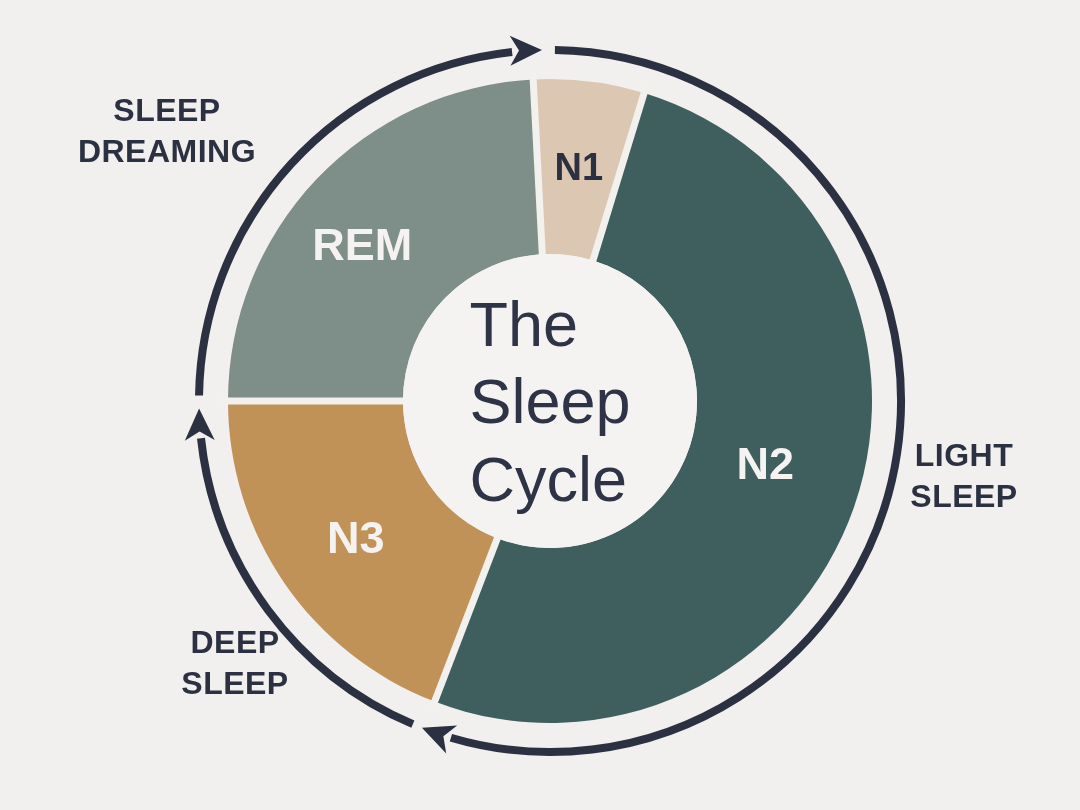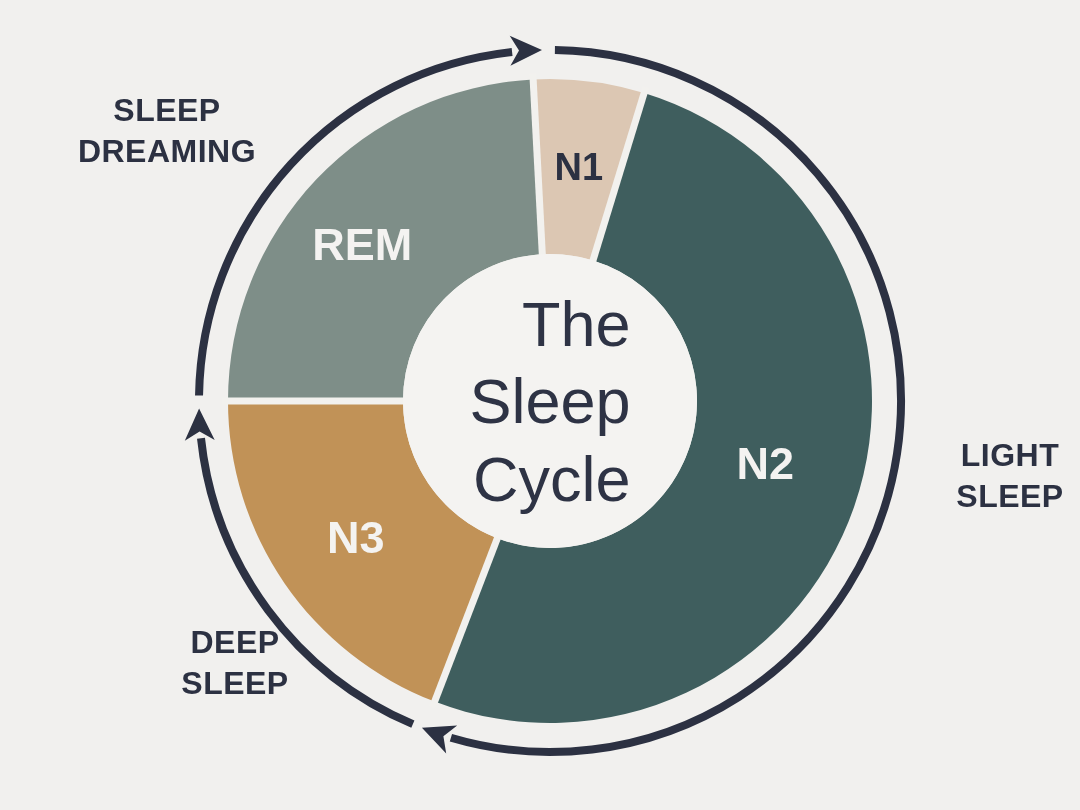--- a/index.html
+++ b/index.html
@@ -30,7 +30,7 @@
     left:550px;top:402px;
     transform:translate(-50%,-50%);
     white-space:pre-line;
-    text-align:right;
+    text-align:left;
     font-size:63px;
     line-height:1.23;
     color:#2e3345;

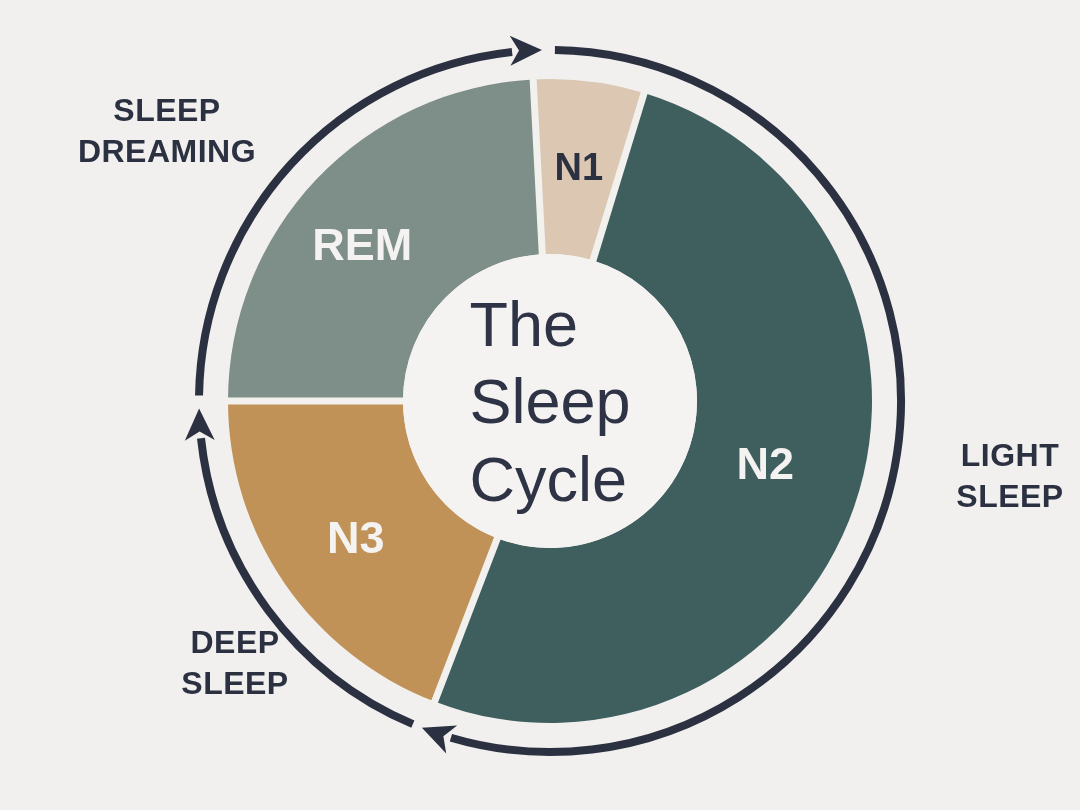--- a/index.html
+++ b/index.html
@@ -23,7 +23,7 @@
     color:#2c3142;
   }
   .label-vivid{left:167px;top:131px;}
-  .label-light{left:964px;top:476px;margin-left:46px;}
+  .label-light{left:964px;top:476px;}
   .label-deep{left:191px;top:663px;margin-left:44px;}
   .center-title{
     position:absolute;

